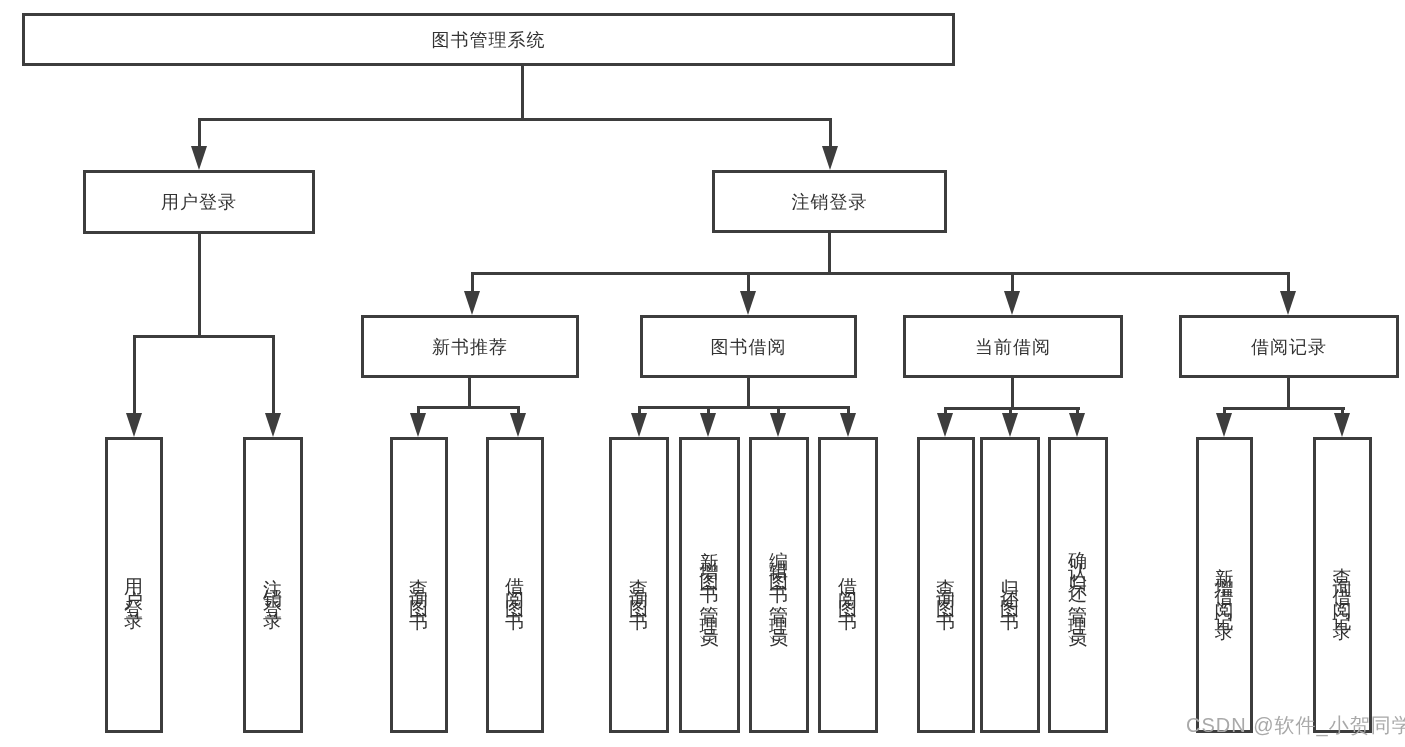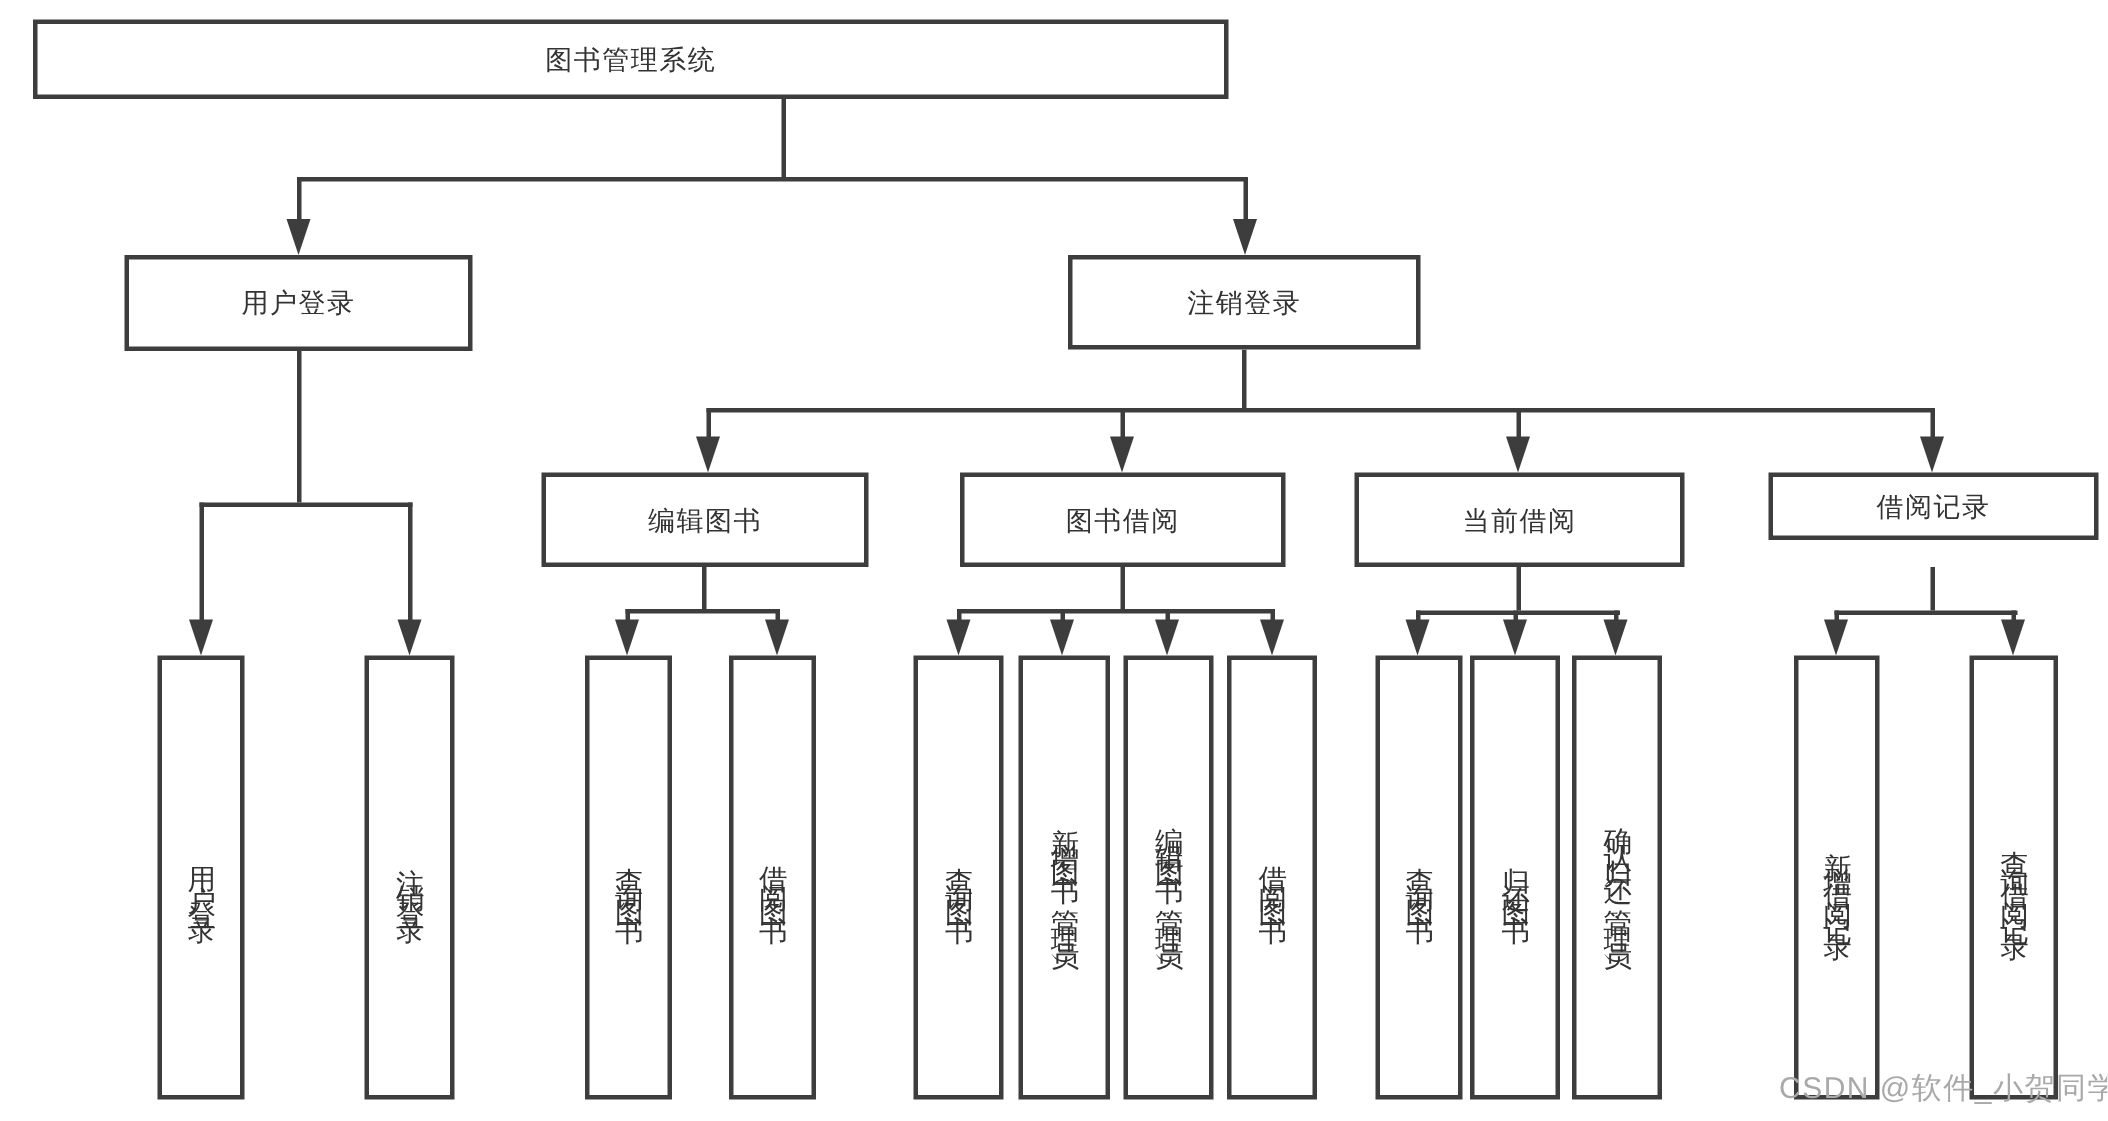--- a/index.html
+++ b/index.html
@@ -35,7 +35,7 @@
 
 <div id="canvas">
 
-  <div class="box" style="left:22px; top:13px; width:797px; height:53px;">图书管理系统</div>
+  <div class="box" style="left:22px; top:13px; width:933px; height:53px;">图书管理系统</div>
 
   <div class="vline" style="left:521px; top:66px; width:3px; height:52px;"></div>
   <div class="hline" style="left:199px; top:118px; width:633px; height:3px;"></div>

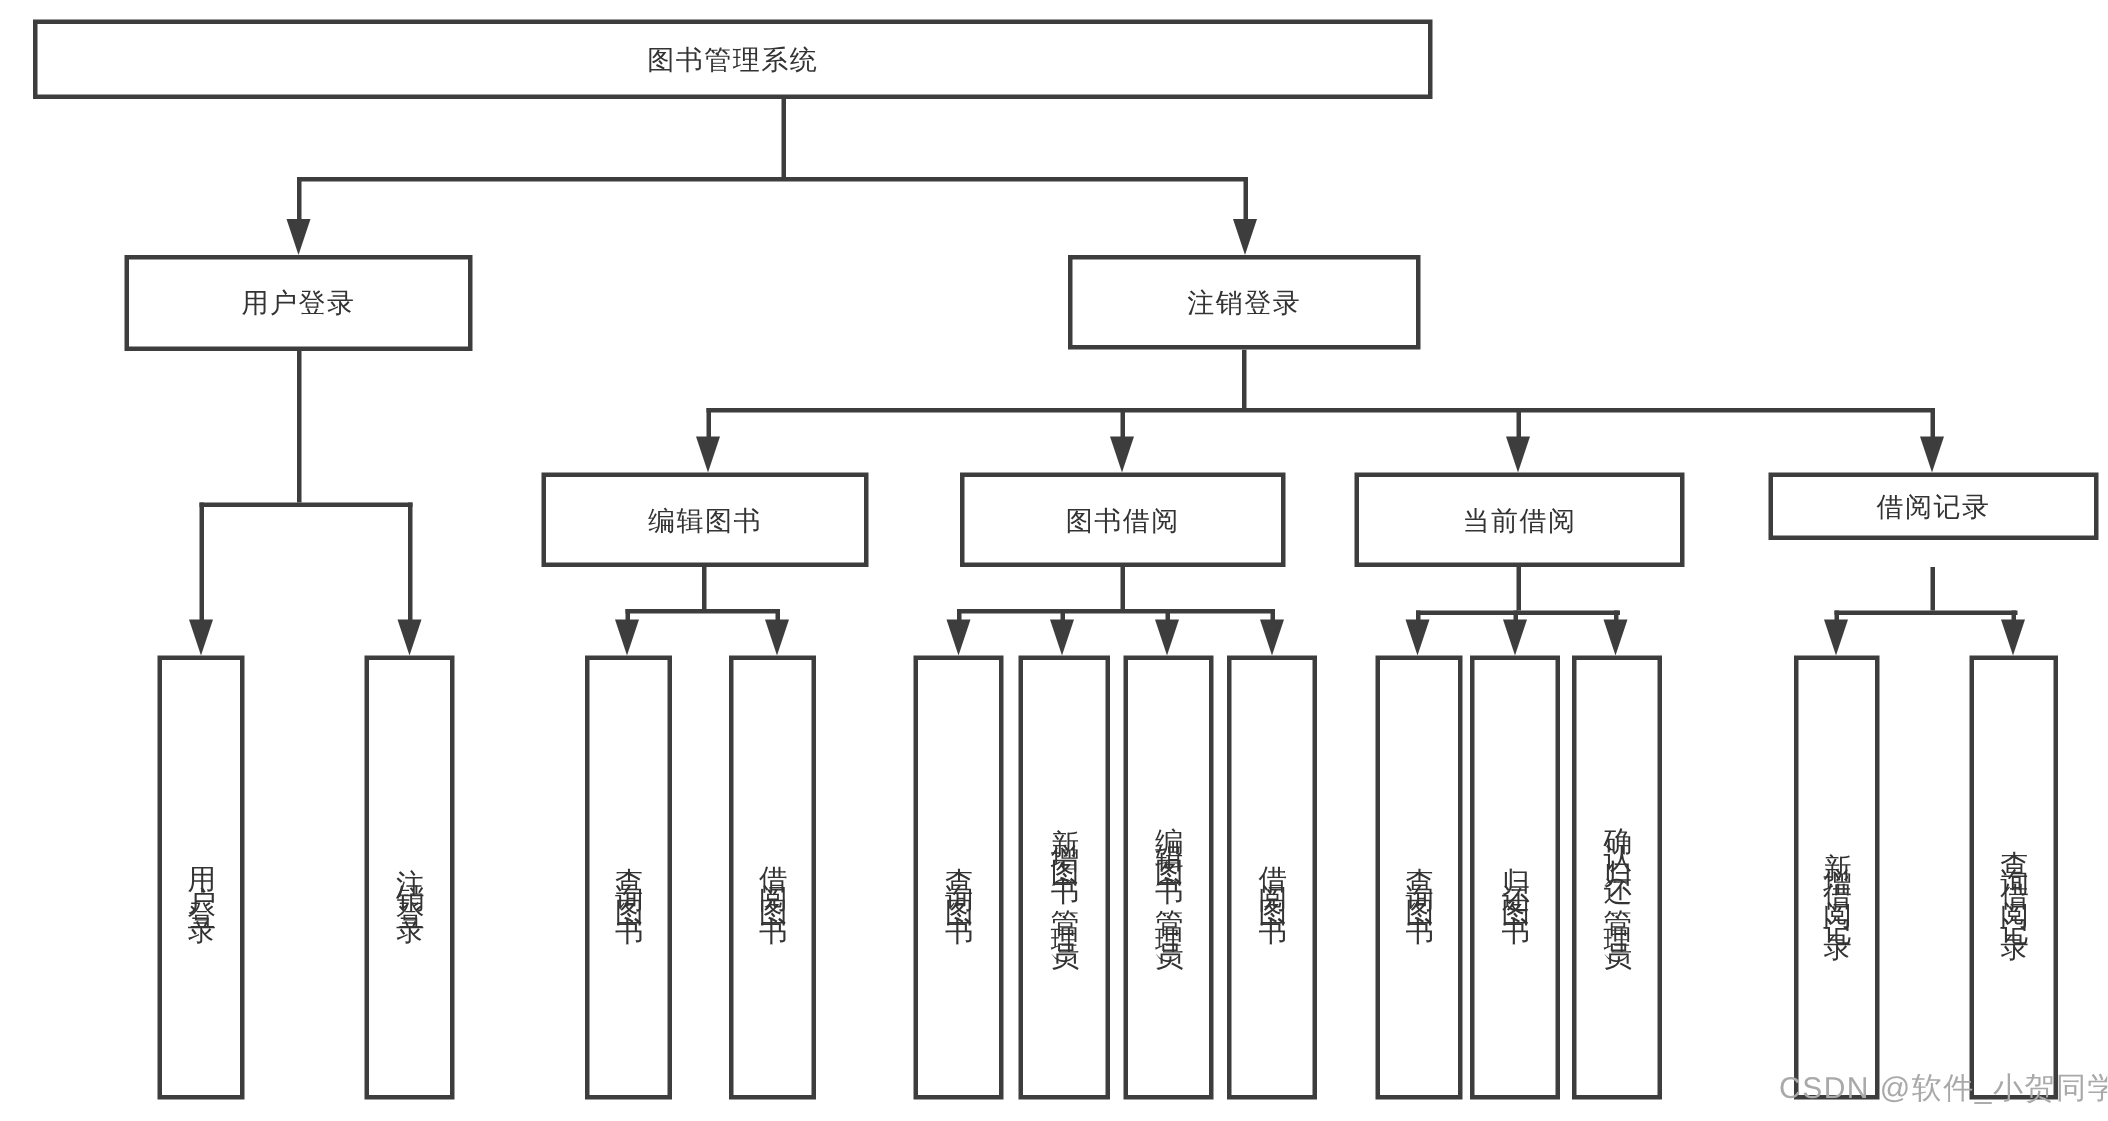--- a/index.html
+++ b/index.html
@@ -65,7 +65,7 @@
   <div class="vline" style="left:1287px; top:272px; width:3px; height:21px;"></div>
   <div class="arrow" style="left:1280px; top:291px;"></div>
 
-  <div class="box" style="left:361px; top:315px; width:218px; height:63px;">编辑图书</div>
+  <div class="box" style="left:361px; top:315px; width:218px; height:63px;">新书推荐</div>
   <div class="box" style="left:640px; top:315px; width:217px; height:63px;">图书借阅</div>
   <div class="box" style="left:903px; top:315px; width:220px; height:63px;">当前借阅</div>
   <div class="box" style="left:1179px; top:315px; width:220px; height:45px;">借阅记录</div>

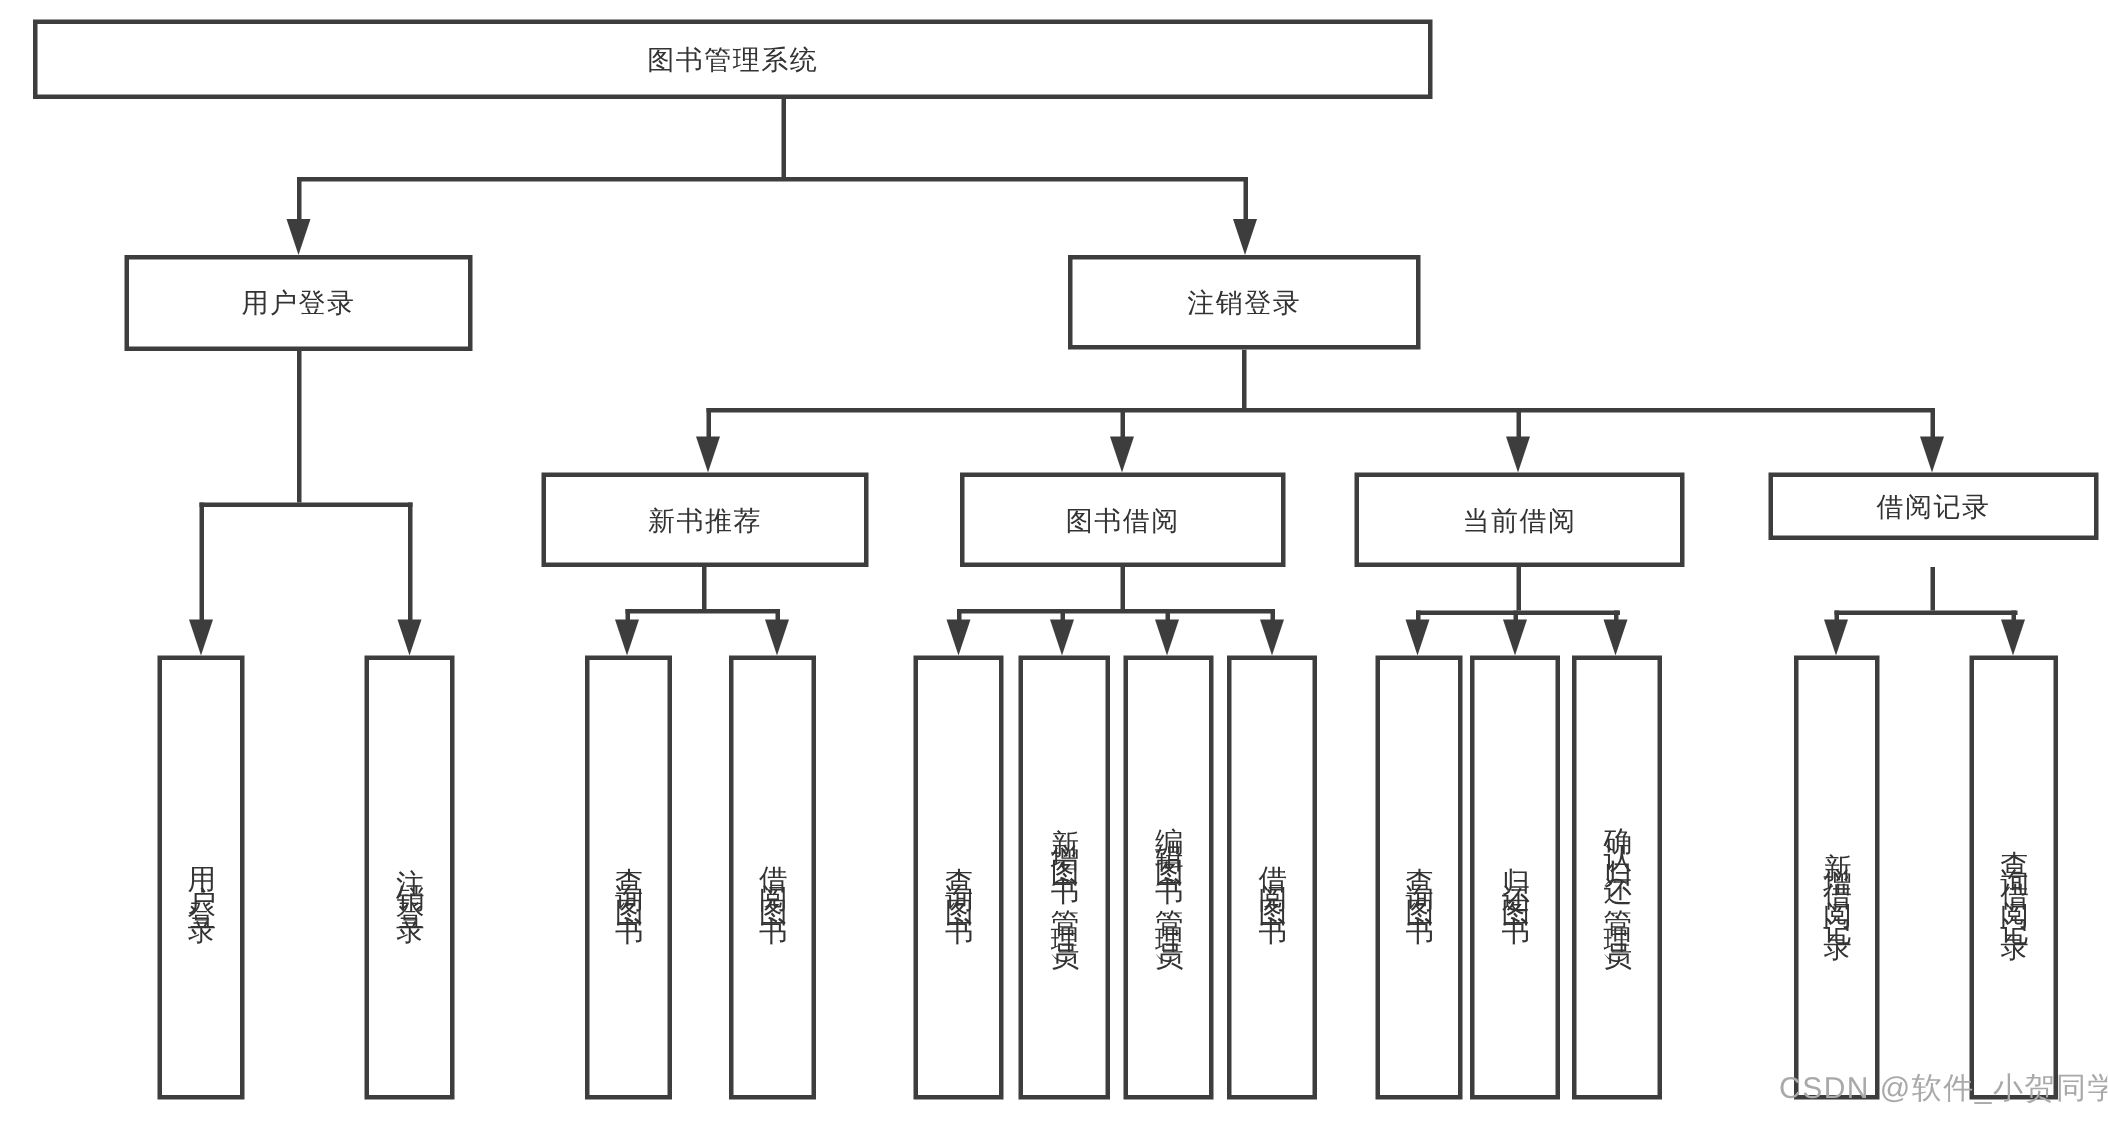--- a/index.html
+++ b/index.html
@@ -68,7 +68,7 @@
   <div class="box" style="left:361px; top:315px; width:218px; height:63px;">新书推荐</div>
   <div class="box" style="left:640px; top:315px; width:217px; height:63px;">图书借阅</div>
   <div class="box" style="left:903px; top:315px; width:220px; height:63px;">当前借阅</div>
-  <div class="box" style="left:1179px; top:315px; width:220px; height:45px;">借阅记录</div>
+  <div class="box" style="left:1179px; top:315px; width:220px; height:63px;">借阅记录</div>
 
   <div class="vline" style="left:468px; top:378px; width:3px; height:28px;"></div>
   <div class="hline" style="left:417px; top:406px; width:103px; height:3px;"></div>

